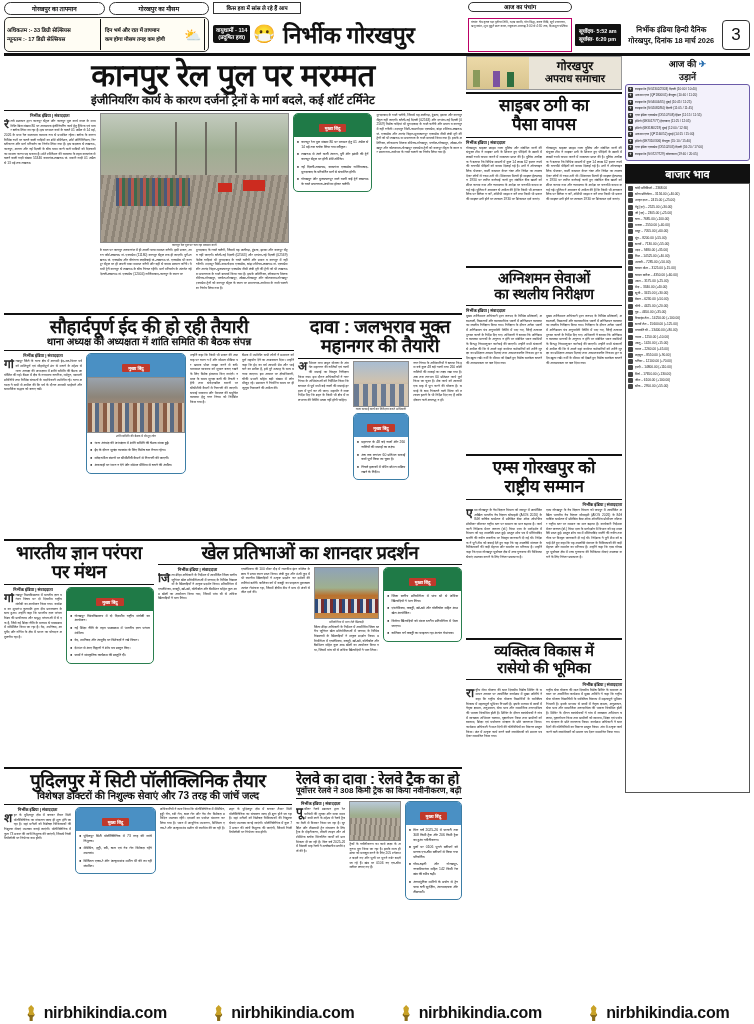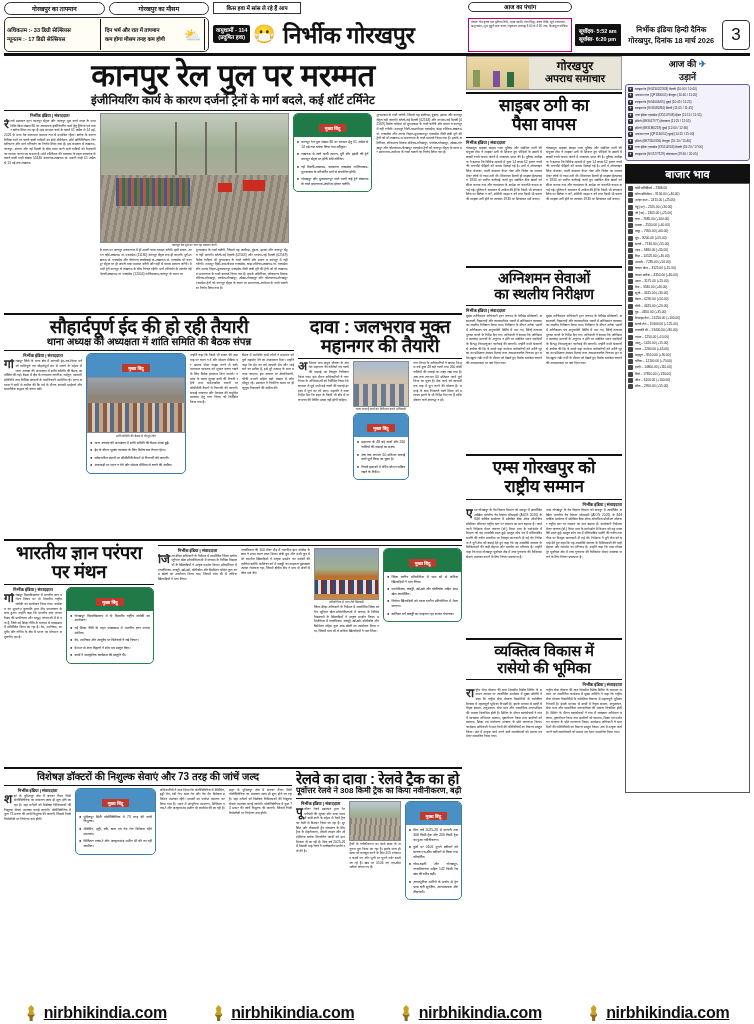--- a/index.html
+++ b/index.html
@@ -397,6 +397,7 @@
         </div>
 
         <div style="width:304px">
+          <div class="hl2">खेल प्रतिभाओं का शानदार प्रदर्शन</div>
           <div class="hrule"></div>
           <div class="cols" style="height:158px">
             <div style="width:80px">

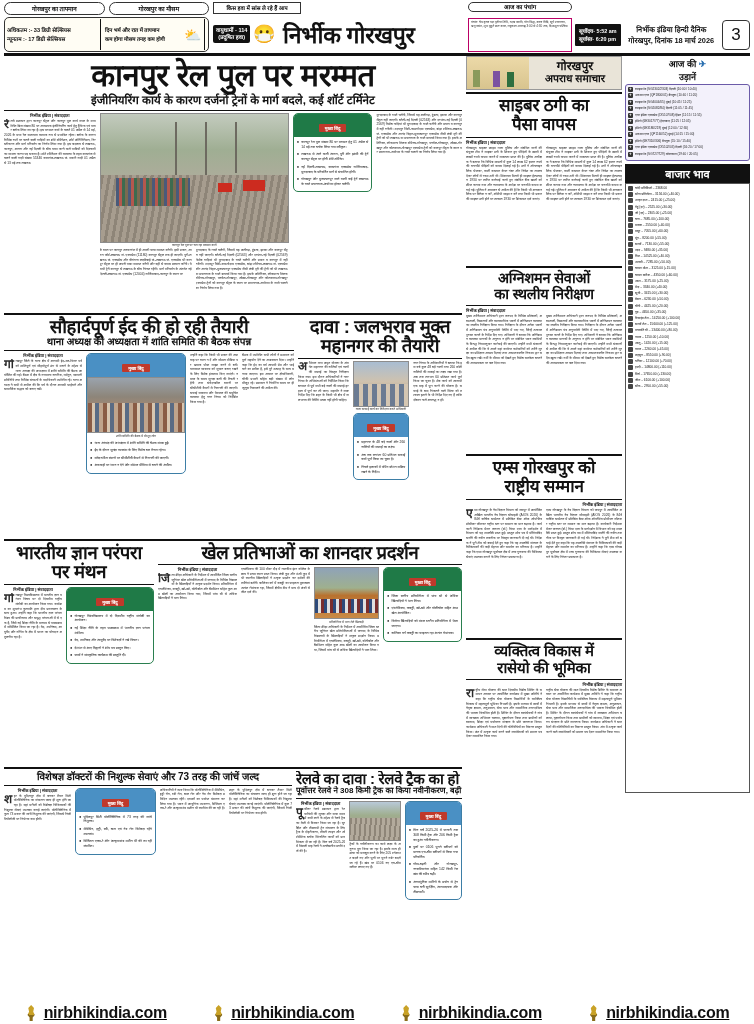--- a/index.html
+++ b/index.html
@@ -445,6 +445,7 @@
 
       <div style="display:flex;gap:4px">
         <div style="width:288px">
+          <div class="hl2">पुदिलपुर में सिटी पॉलीक्लिनिक तैयार</div>
           <div class="hl2-sub">विशेषज्ञ डॉक्टरों की निशुल्क सेवाएं और 73 तरह की जांचें जल्द</div>
           <div class="hrule"></div>
           <div class="cols" style="height:108px">

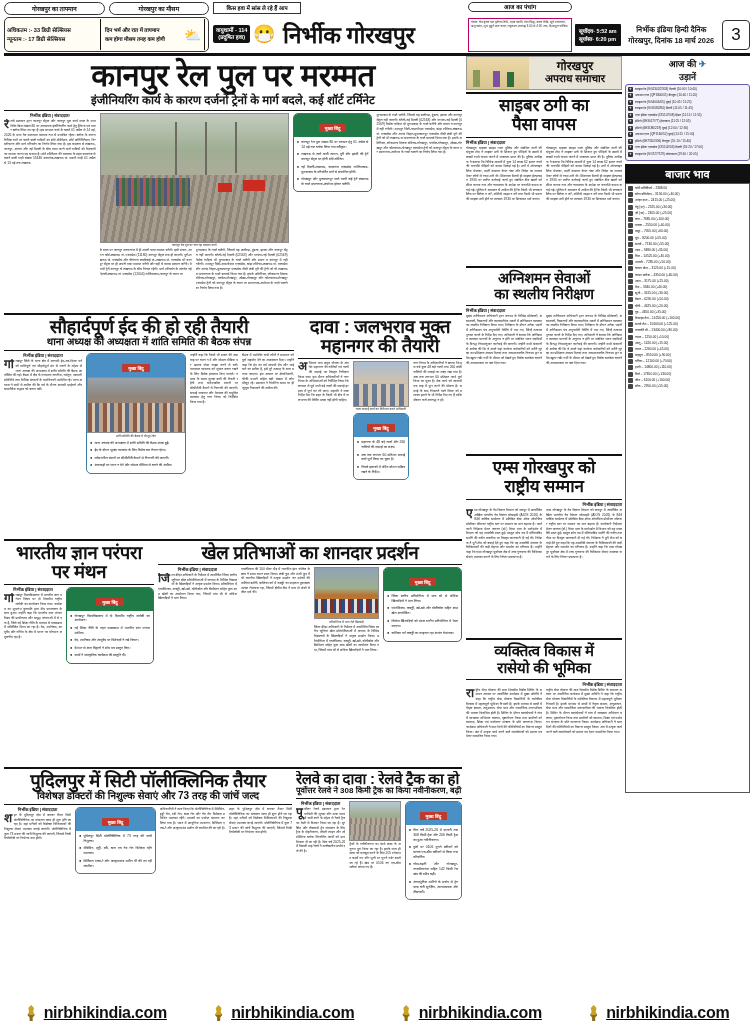--- a/index.html
+++ b/index.html
@@ -141,7 +141,7 @@
   .bz-tx { font-size:3.2px; line-height:1.3; color:#111; }
 
   
-  .footer { display:flex; padding:0 4px; gap:4px; position:absolute; bottom:2px; left:0; right:0;text-decoration:underline; }
+  .footer { display:flex; padding:0 4px; gap:4px; position:absolute; bottom:2px; left:0; right:0; }
   .fcell { flex:1; display:flex; align-items:center; justify-content:center; gap:6px; }
   .femblem { width:13px; height:16px; background:radial-gradient(circle at 50% 30%, #c9a227 0 40%, #8a6d1a 41% 100%);
              clip-path: polygon(50% 0,72% 18%,66% 42%,78% 62%,62% 78%,62% 100%,38% 100%,38% 78%,22% 62%,34% 42%,28% 18%); }

